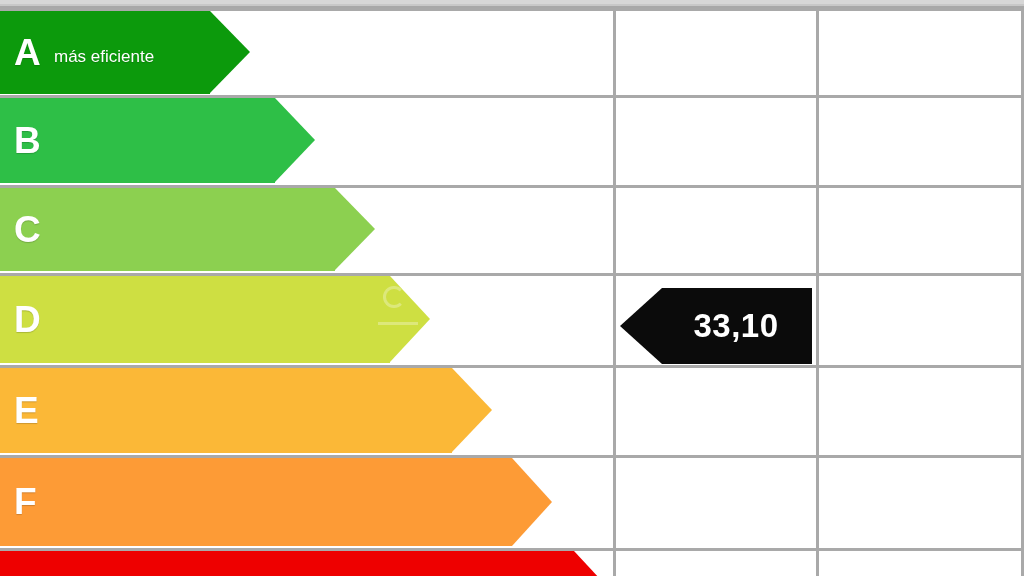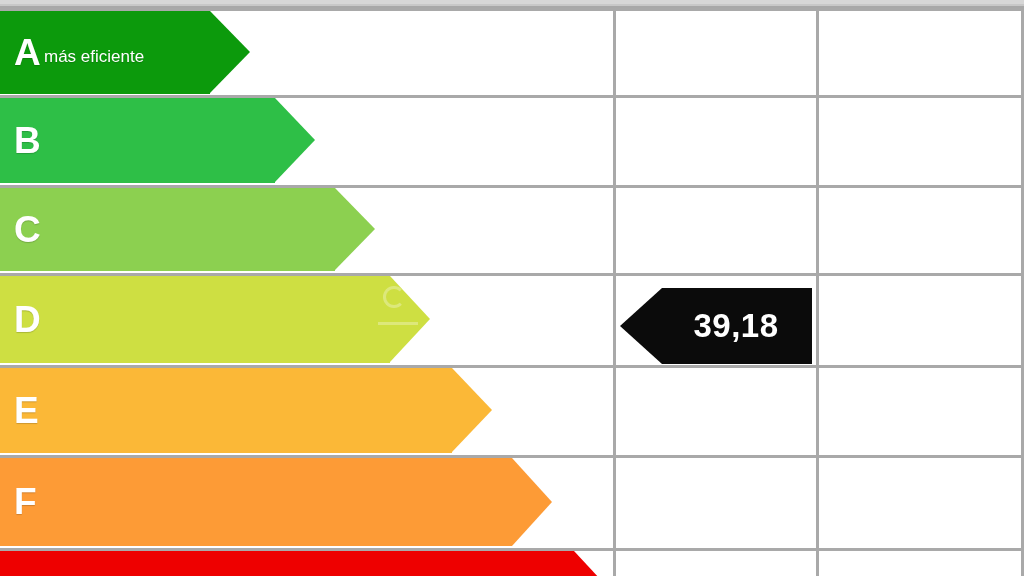--- a/index.html
+++ b/index.html
@@ -92,7 +92,7 @@
   }
   .bar-note {
     position: absolute;
-    left: 44px;
+    left: 54px;
     top: 50%;
     transform: translateY(-32%);
     color: #ffffff;

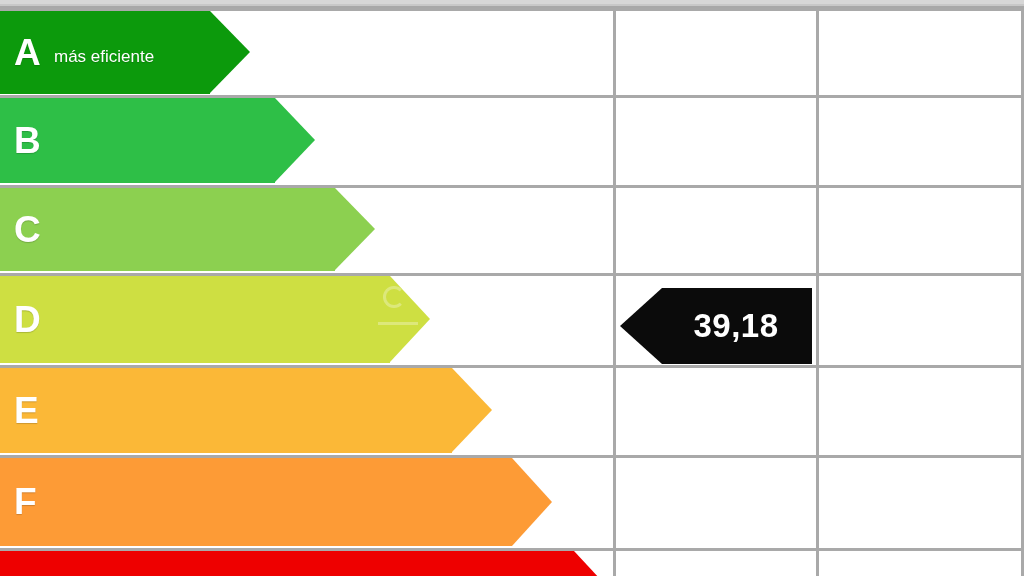--- a/index.html
+++ b/index.html
@@ -247,7 +247,7 @@
   <div class="value-badge" style="left:620px; top:288px; width:192px; height:76px;">
     <div class="vb-tip"></div>
     <div class="vb-body"></div>
-    <span class="vb-text">39,18</span>
+    <span class="vb-text">33,10</span>
   </div>
 
 </div>

